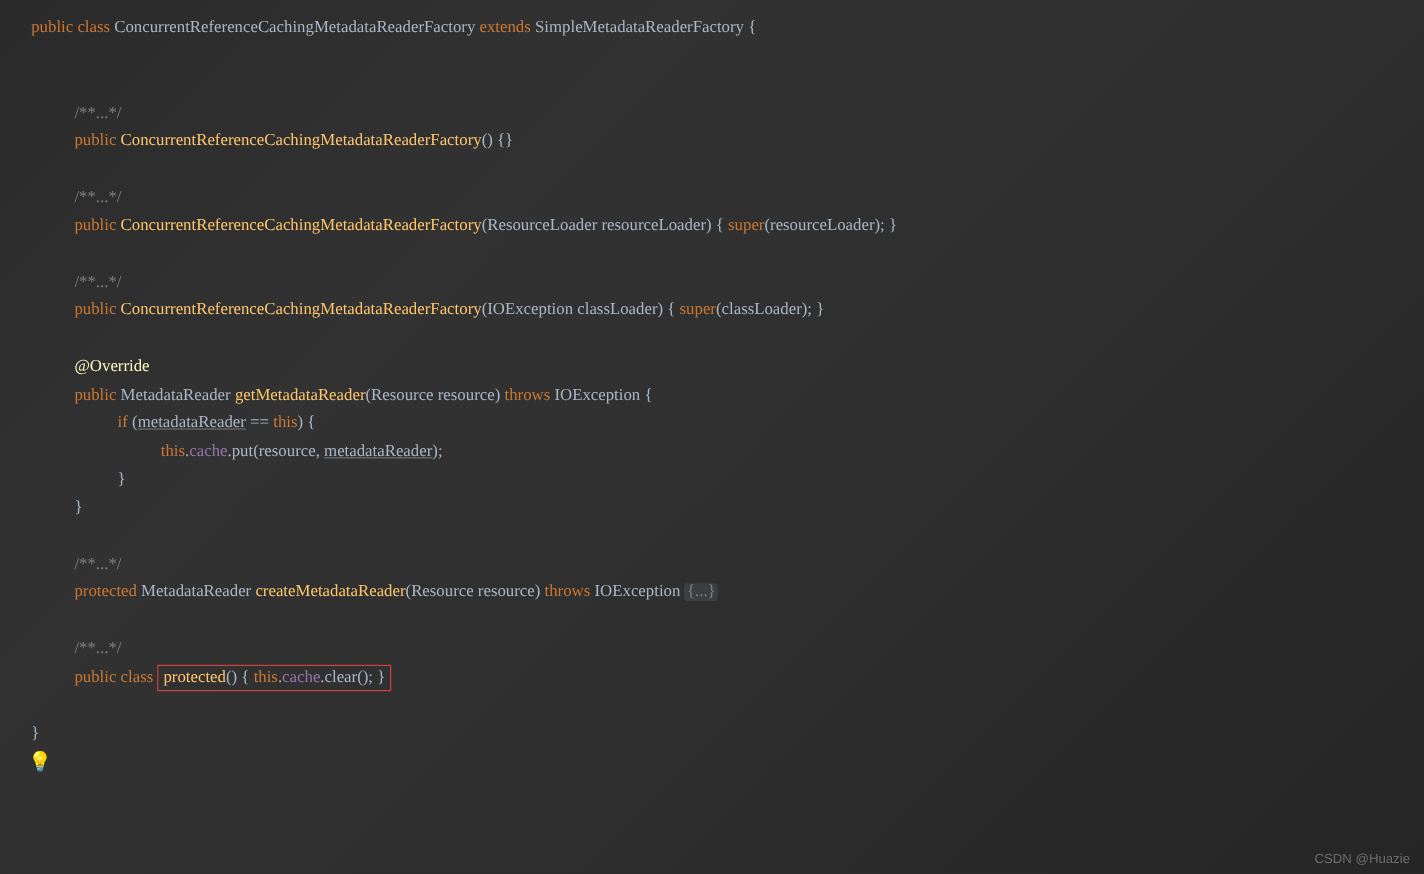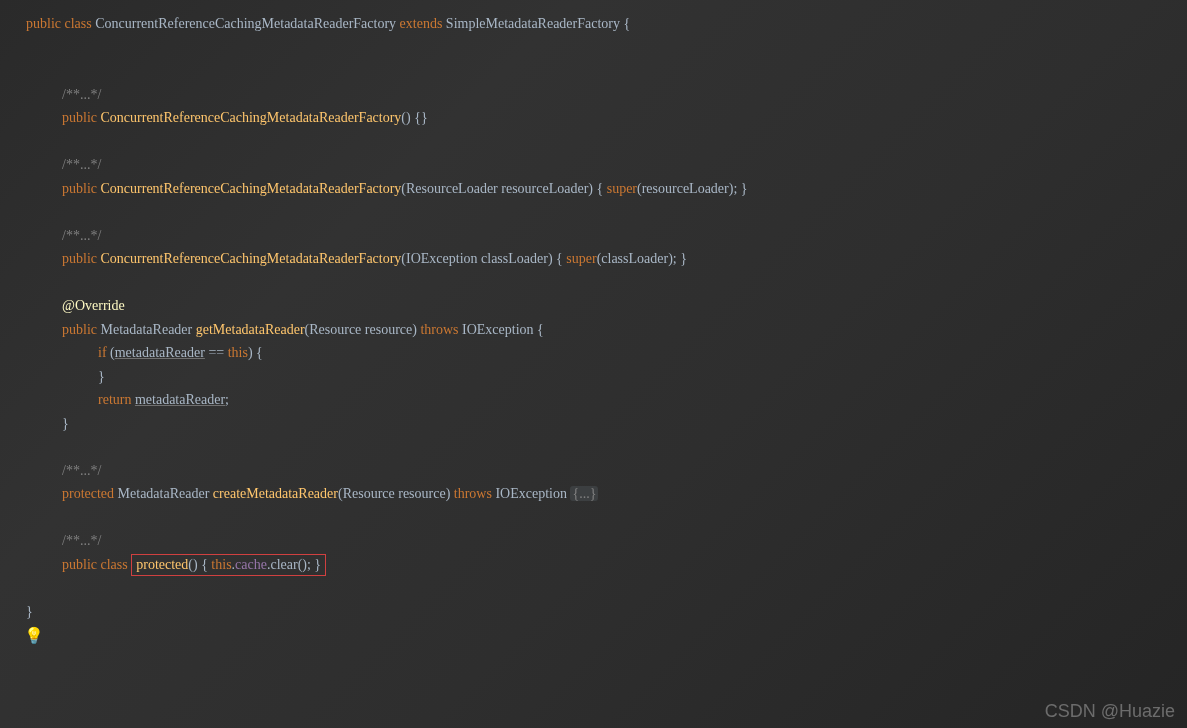--- a/index.html
+++ b/index.html
@@ -84,6 +84,7 @@
   <div class="line i1"><span class="annotation">@Override</span></div>
   <div class="line i1"><span class="kw">public</span><span> MetadataReader </span><span class="method">getMetadataReader</span><span>(Resource resource) </span><span class="kw">throws</span><span> IOException {</span></div>
   <div class="line i2"><span class="kw">if</span><span> (</span><span class="underlined">metadataReader</span><span> == </span><span class="kw">this</span><span>) {</span></div>
+  <div class="line i3"><span class="kw">this</span><span>.</span><span class="field">cache</span><span>.put(resource, </span><span class="underlined">metadataReader</span><span>);</span></div>
   <div class="line i2"><span>}</span></div>
   <div class="line i2"><span class="kw">return</span><span> </span><span class="underlined">metadataReader</span><span>;</span></div>
   <div class="line i1"><span>}</span></div>

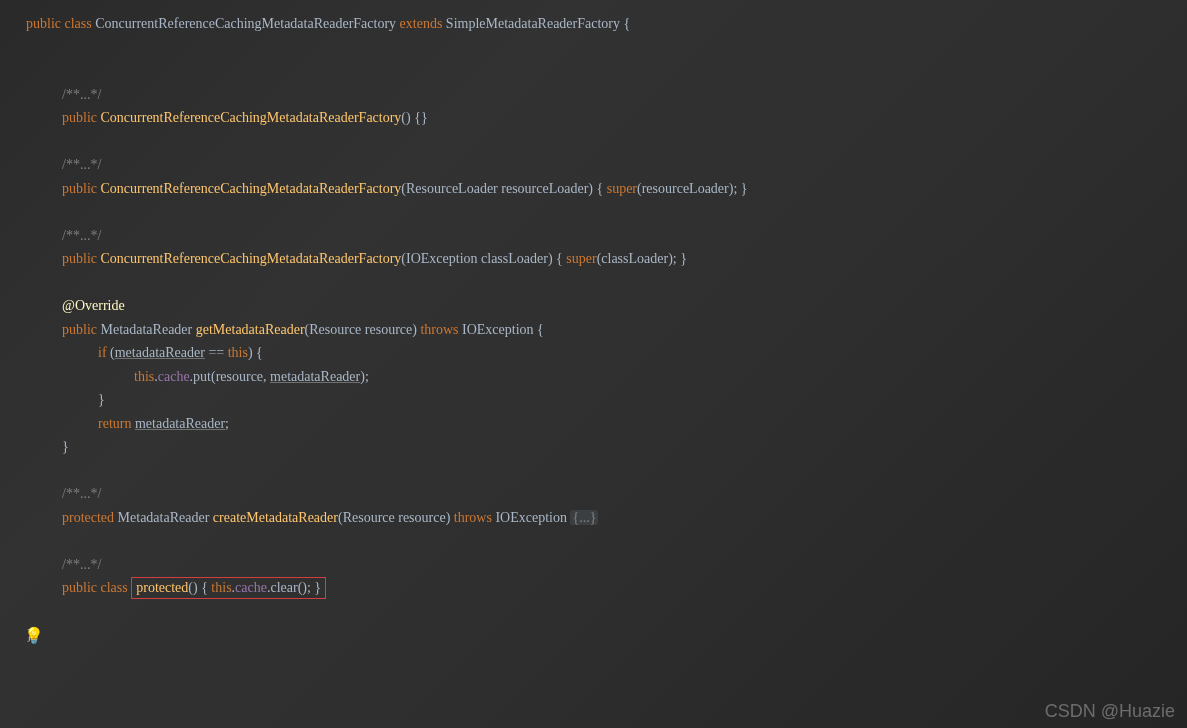--- a/index.html
+++ b/index.html
@@ -86,7 +86,6 @@
   <div class="line i2"><span class="kw">if</span><span> (</span><span class="underlined">metadataReader</span><span> == </span><span class="kw">this</span><span>) {</span></div>
   <div class="line i3"><span class="kw">this</span><span>.</span><span class="field">cache</span><span>.put(resource, </span><span class="underlined">metadataReader</span><span>);</span></div>
   <div class="line i2"><span>}</span></div>
-  <div class="line i2"><span class="kw">return</span><span> </span><span class="underlined">metadataReader</span><span>;</span></div>
   <div class="line i1"><span>}</span></div>
 
   <div class="line">&nbsp;</div>

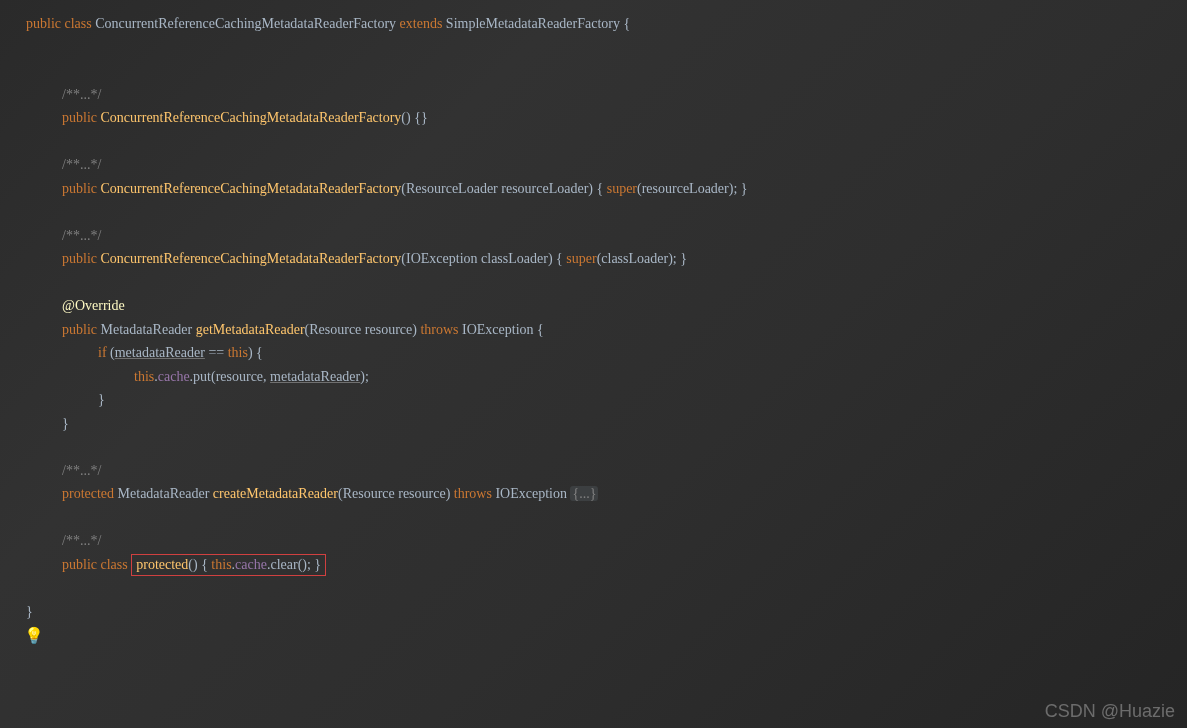--- a/index.html
+++ b/index.html
@@ -48,7 +48,7 @@
       right: 12px;
       bottom: 6px;
       color: #8a8a8a;
-      font-size: 18px;
+      font-size: 11px;
       font-family: sans-serif;
       opacity: 0.7;
     }

